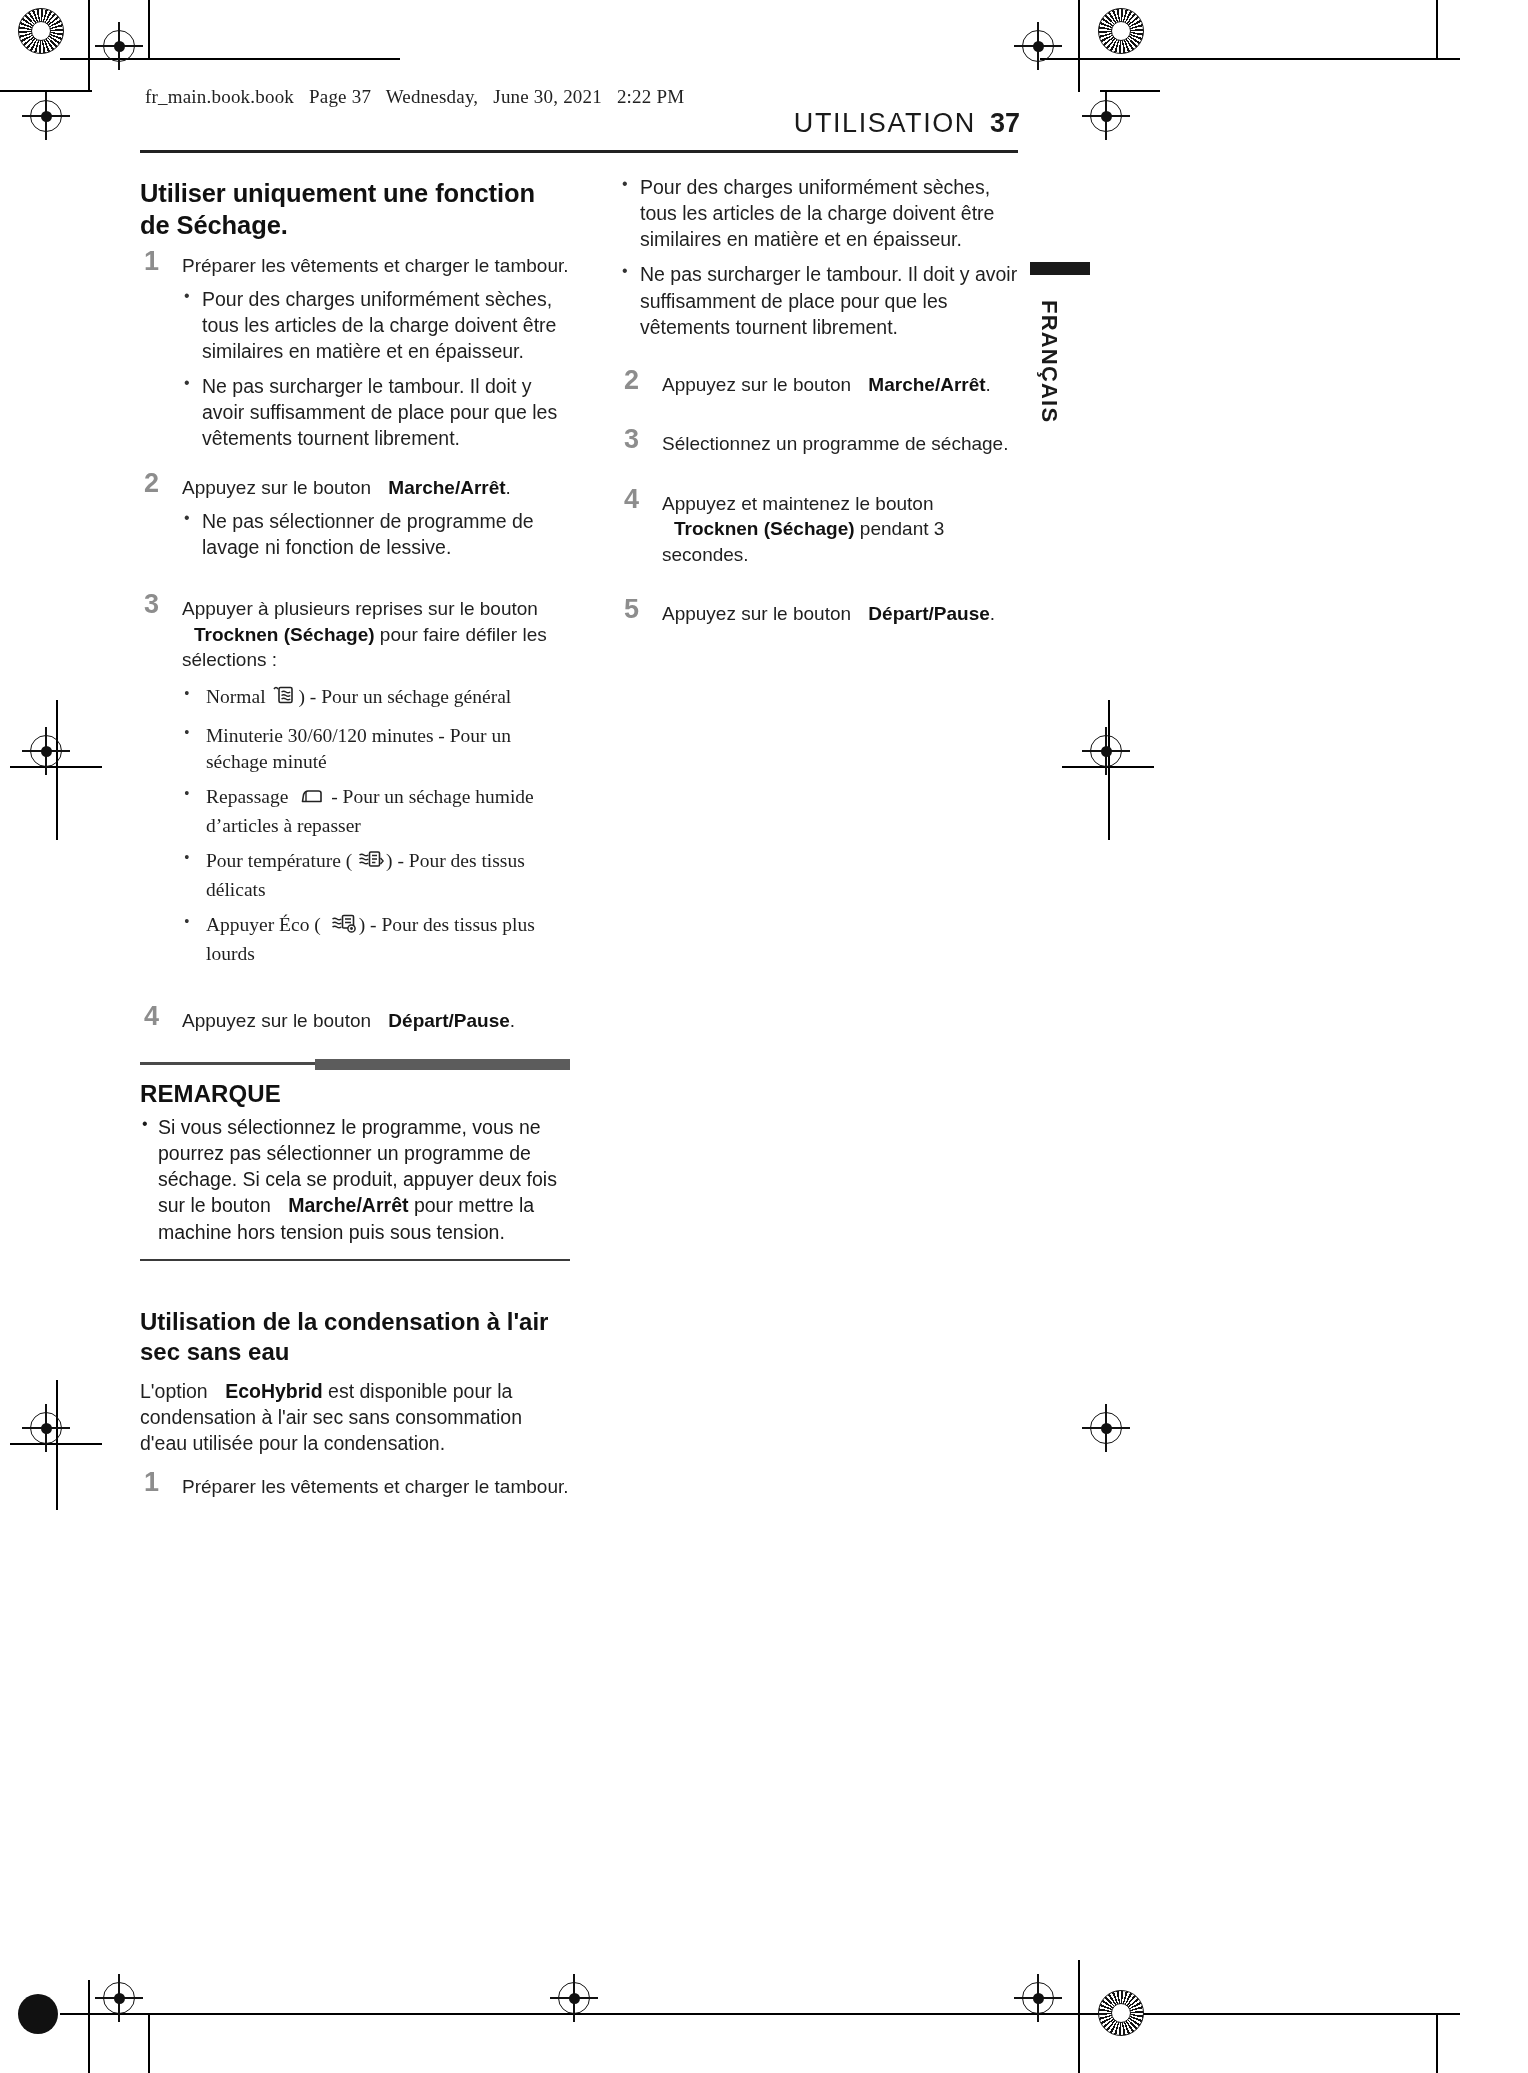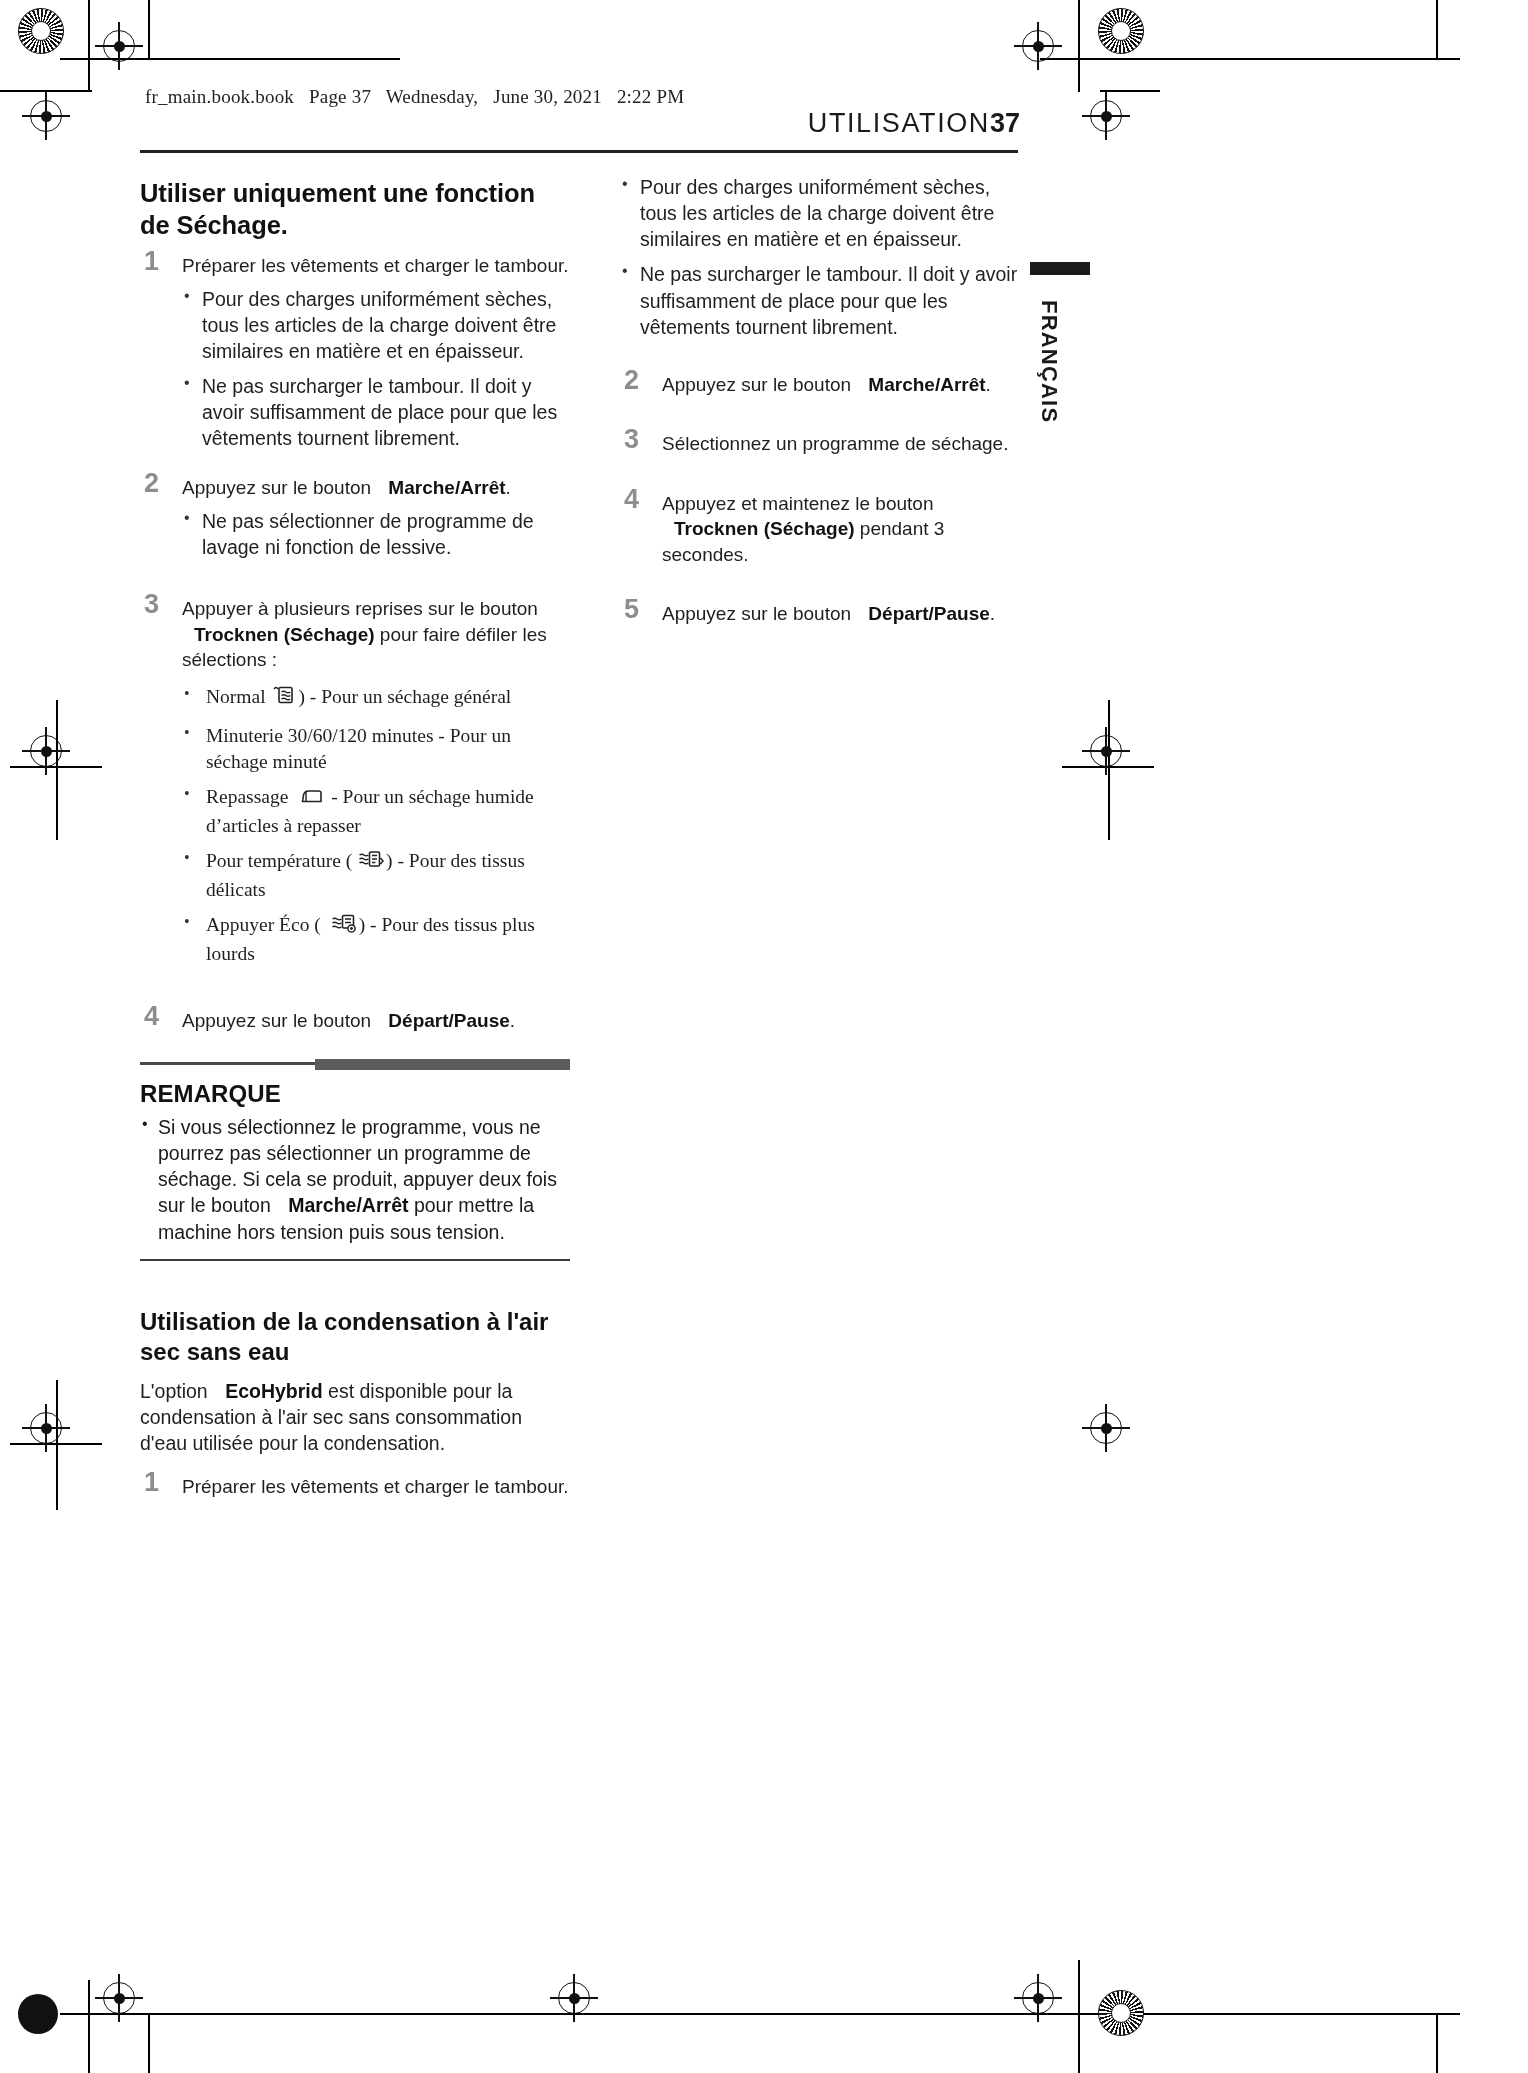--- a/index.html
+++ b/index.html
@@ -24,7 +24,7 @@
 
   
   .runhead{position:absolute;right:508px;top:108px;font-size:27px;letter-spacing:1.6px;color:#1a1a1a;font-weight:400;white-space:nowrap;}
-  .runhead .pg{font-weight:700;font-size:27px;letter-spacing:0;}
+  .runhead .pg{font-weight:700;font-size:27px;margin-left:14px;letter-spacing:0;}
   .rule-top{position:absolute;left:140px;top:150px;width:878px;height:2.5px;background:#222;}
 
   

